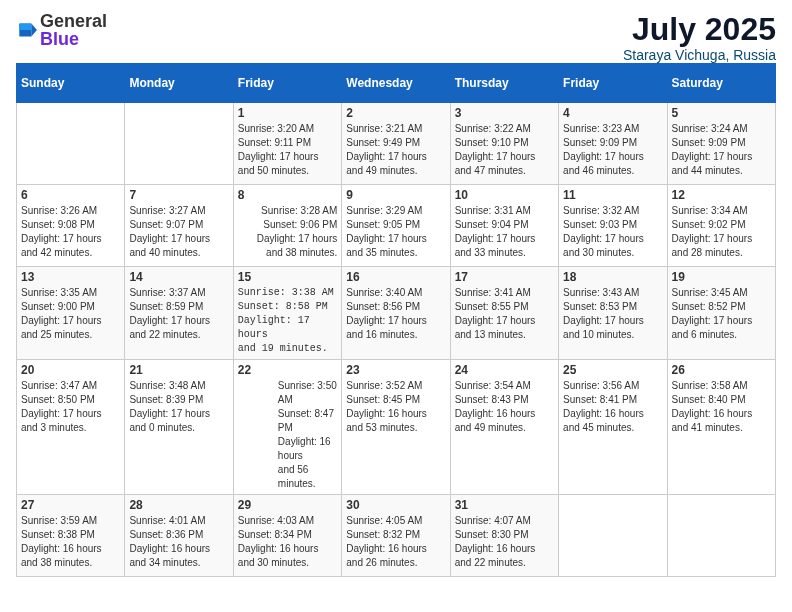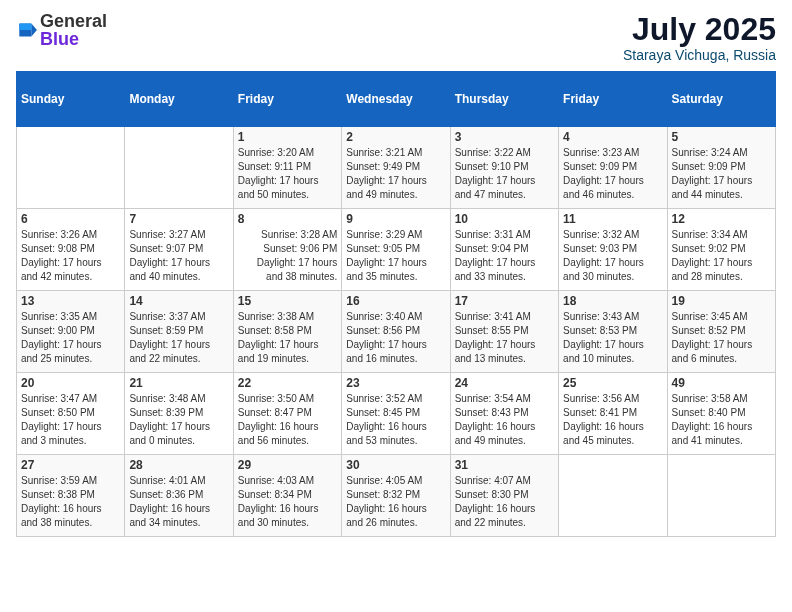--- a/index.html
+++ b/index.html
@@ -20,7 +20,7 @@
       display: flex;
       justify-content: space-between;
       align-items: flex-start;
-      margin-bottom: 8px;
+      margin-bottom: 0;
     }
     .logo {
       display: flex;

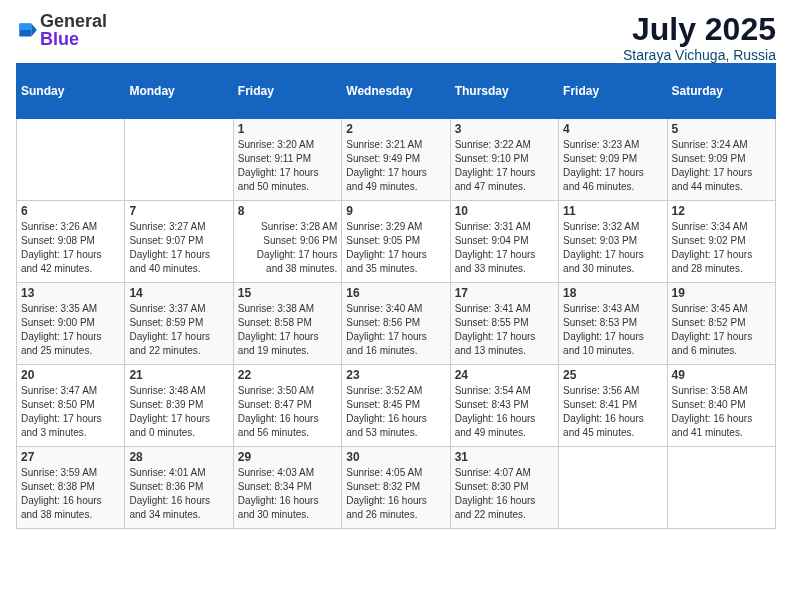--- a/index.html
+++ b/index.html
@@ -61,7 +61,7 @@
       color: #fff;
       font-size: 12px;
       font-weight: bold;
-      padding: 20px 4px;
+      padding: 12px 4px;
       text-align: left;
       border: 1px solid #1565c0;
     }

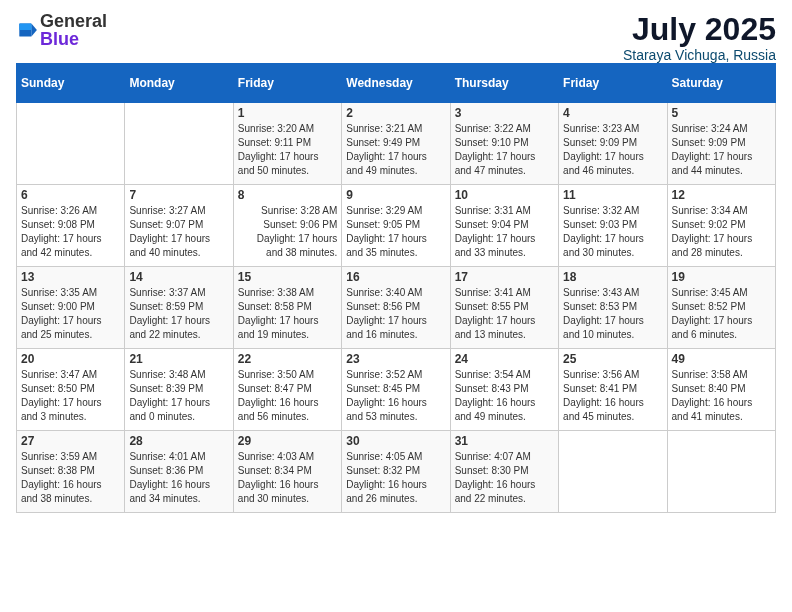--- a/index.html
+++ b/index.html
@@ -235,7 +235,7 @@
           </td>
           <td>
             <span class="day-num">15</span>
-            <div class="day-info" style="white-space: pre-line;">Sunrise: 3:38 AM
+            <div class="day-info" style="white-space: pre-line; font-family: Liberation Mono, monospace;">Sunrise: 3:38 AM
 Sunset: 8:58 PM
 Daylight: 17 hours
 and 19 minutes.</div>

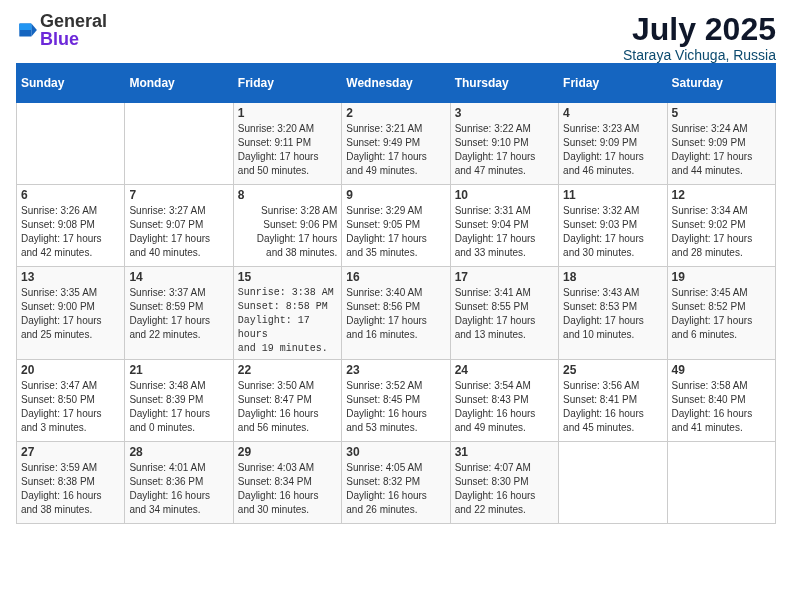--- a/index.html
+++ b/index.html
@@ -313,7 +313,7 @@
 and 45 minutes.</div>
           </td>
           <td>
-            <span class="day-num">49</span>
+            <span class="day-num">26</span>
             <div class="day-info" style="white-space: pre-line;">Sunrise: 3:58 AM
 Sunset: 8:40 PM
 Daylight: 16 hours

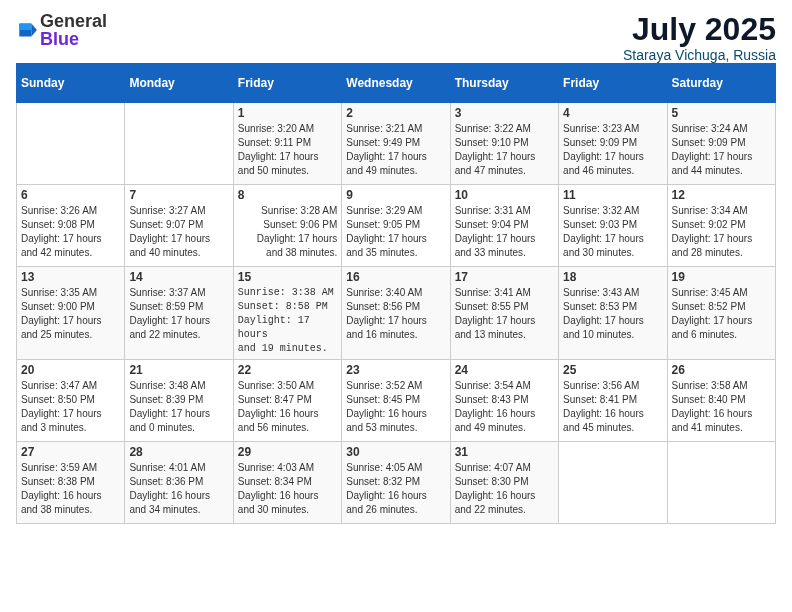--- a/index.html
+++ b/index.html
@@ -286,7 +286,7 @@
           </td>
           <td>
             <span class="day-num">22</span>
-            <div class="day-info" style="white-space: pre-line;">Sunrise: 3:50 AM
+            <div class="day-info" style="white-space: pre-line; margin-left: 40px;">Sunrise: 3:50 AM
 Sunset: 8:47 PM
 Daylight: 16 hours
 and 56 minutes.</div>

